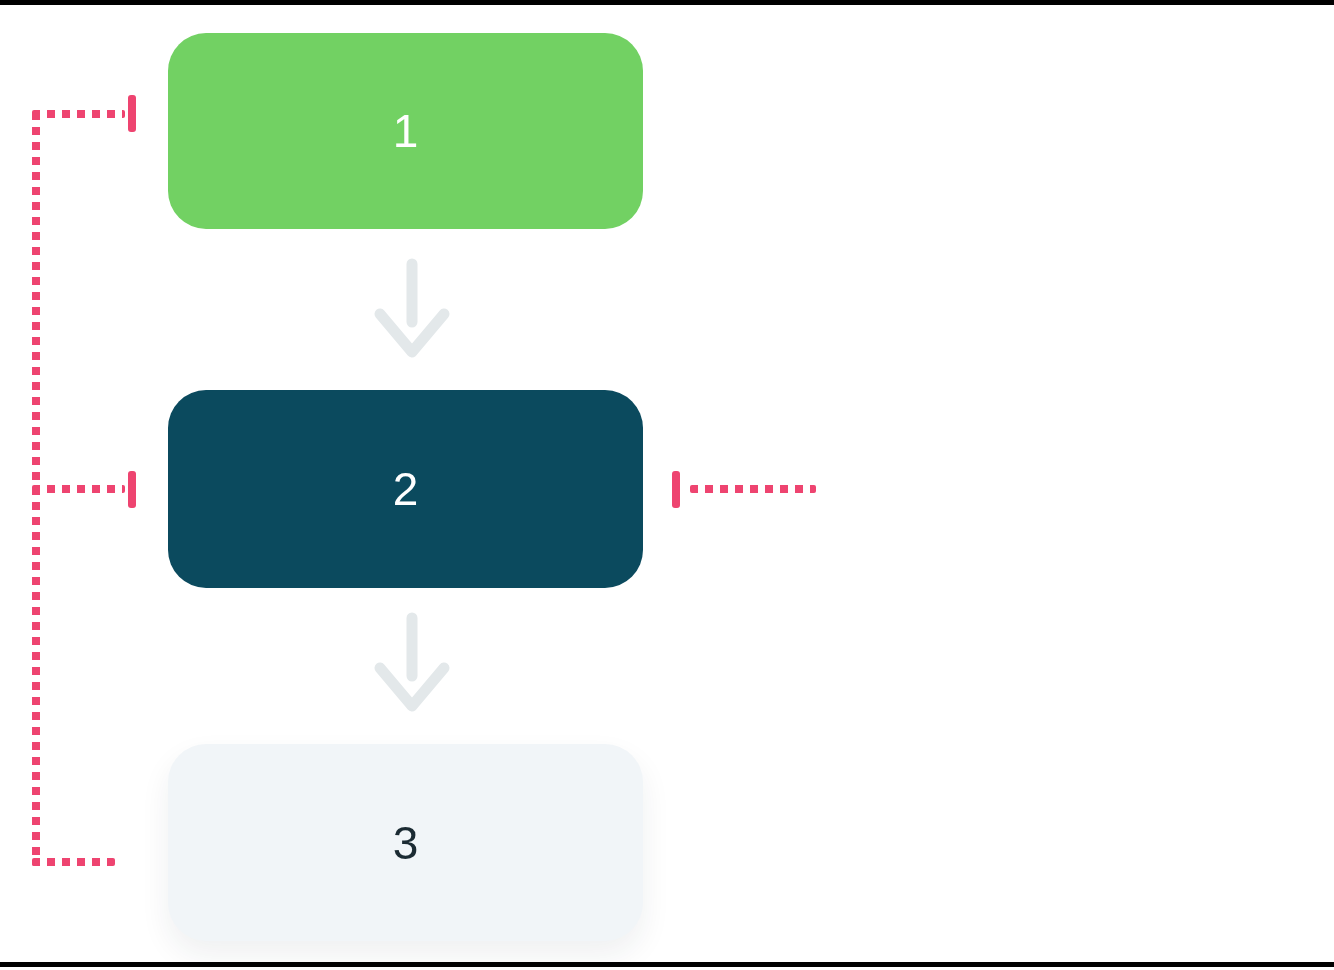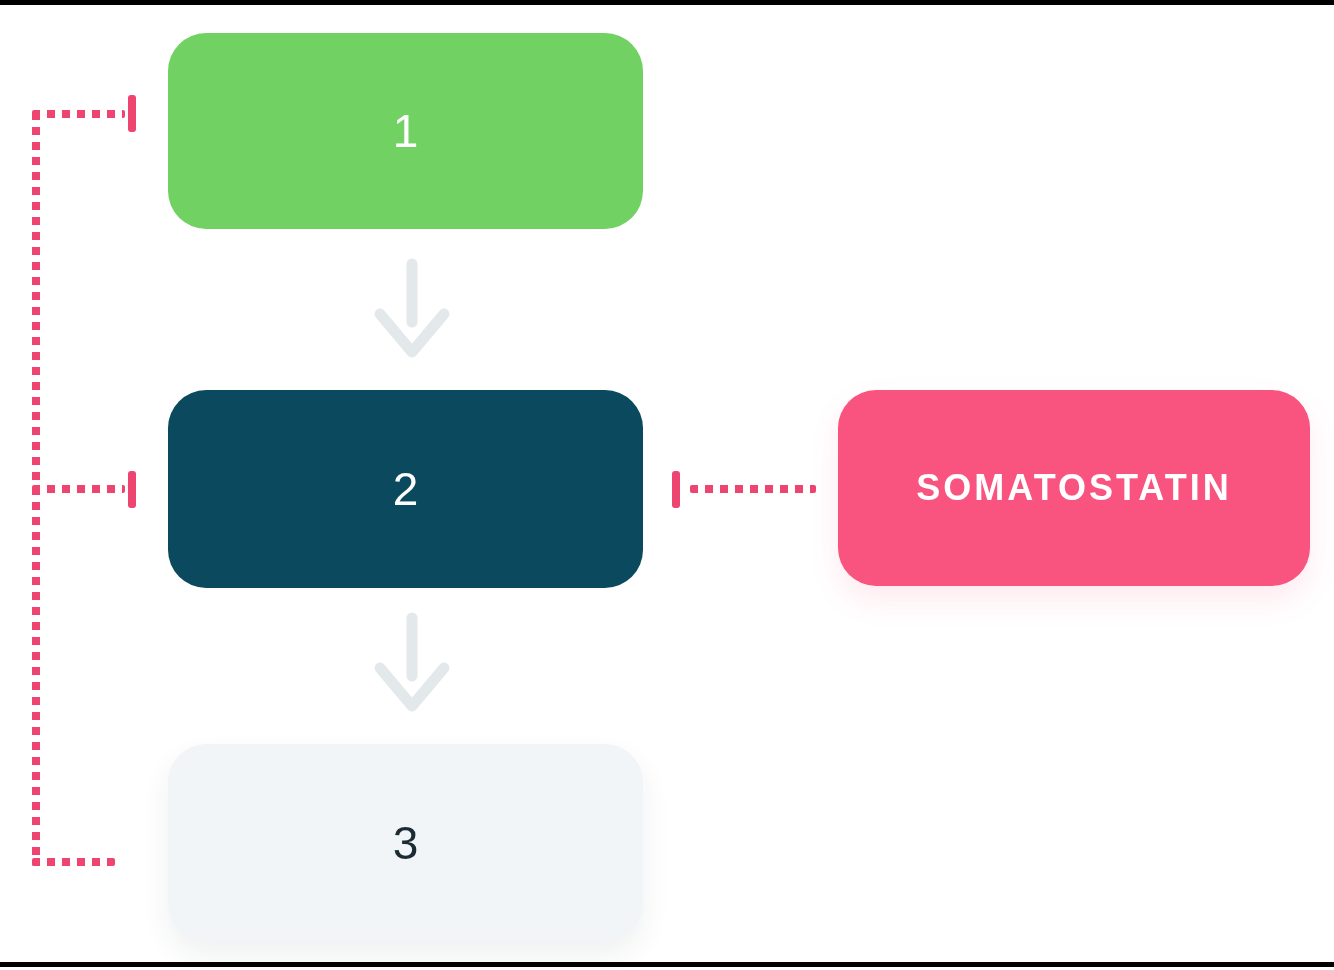--- a/index.html
+++ b/index.html
@@ -121,9 +121,6 @@
     <span class="num">3</span>
   </div>
 
-  <div class="node node-soma">
-    <span class="soma-label">SOMATOSTATIN</span>
-  </div>
 
   <div class="edge-bar bottom"></div>
 

